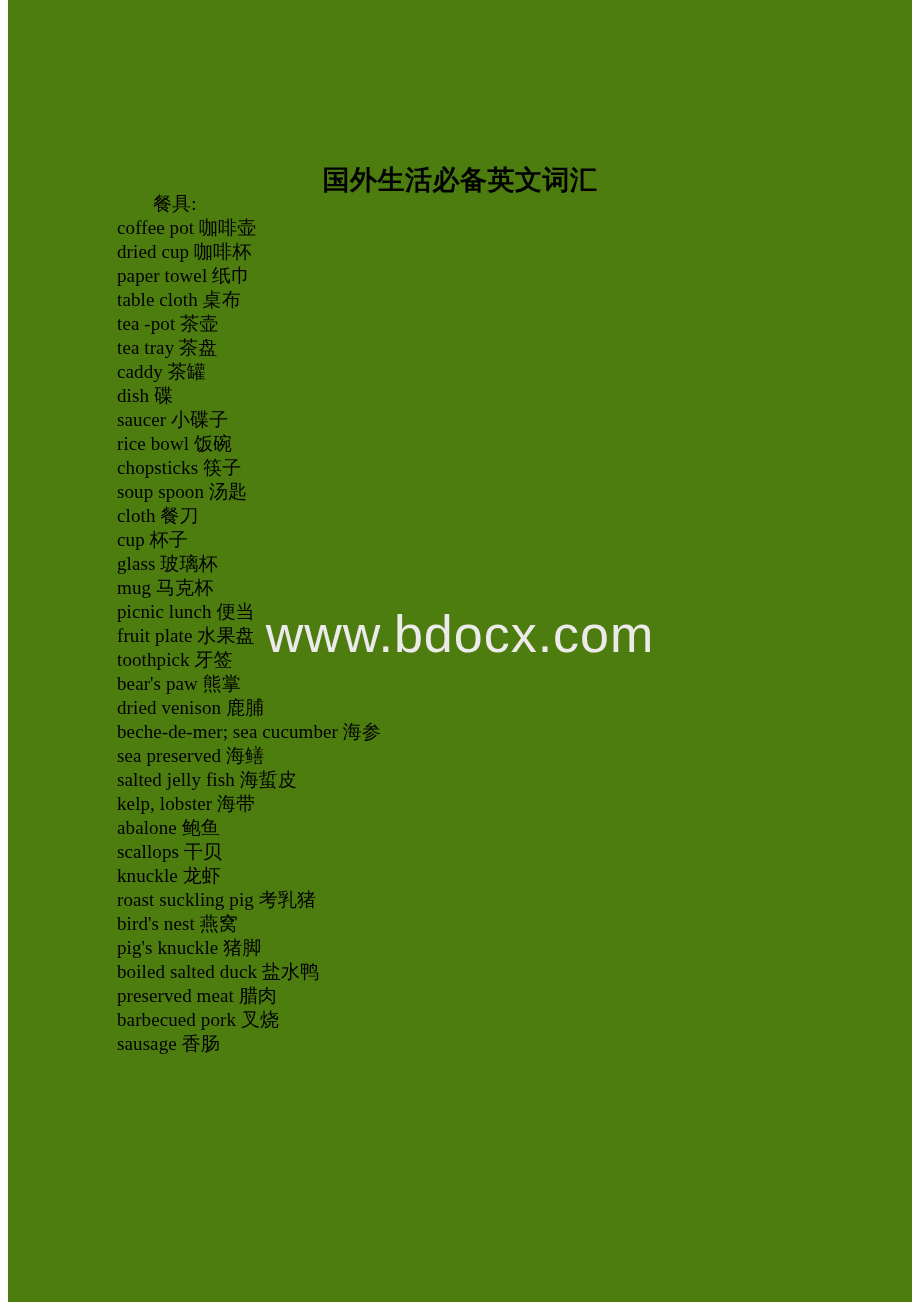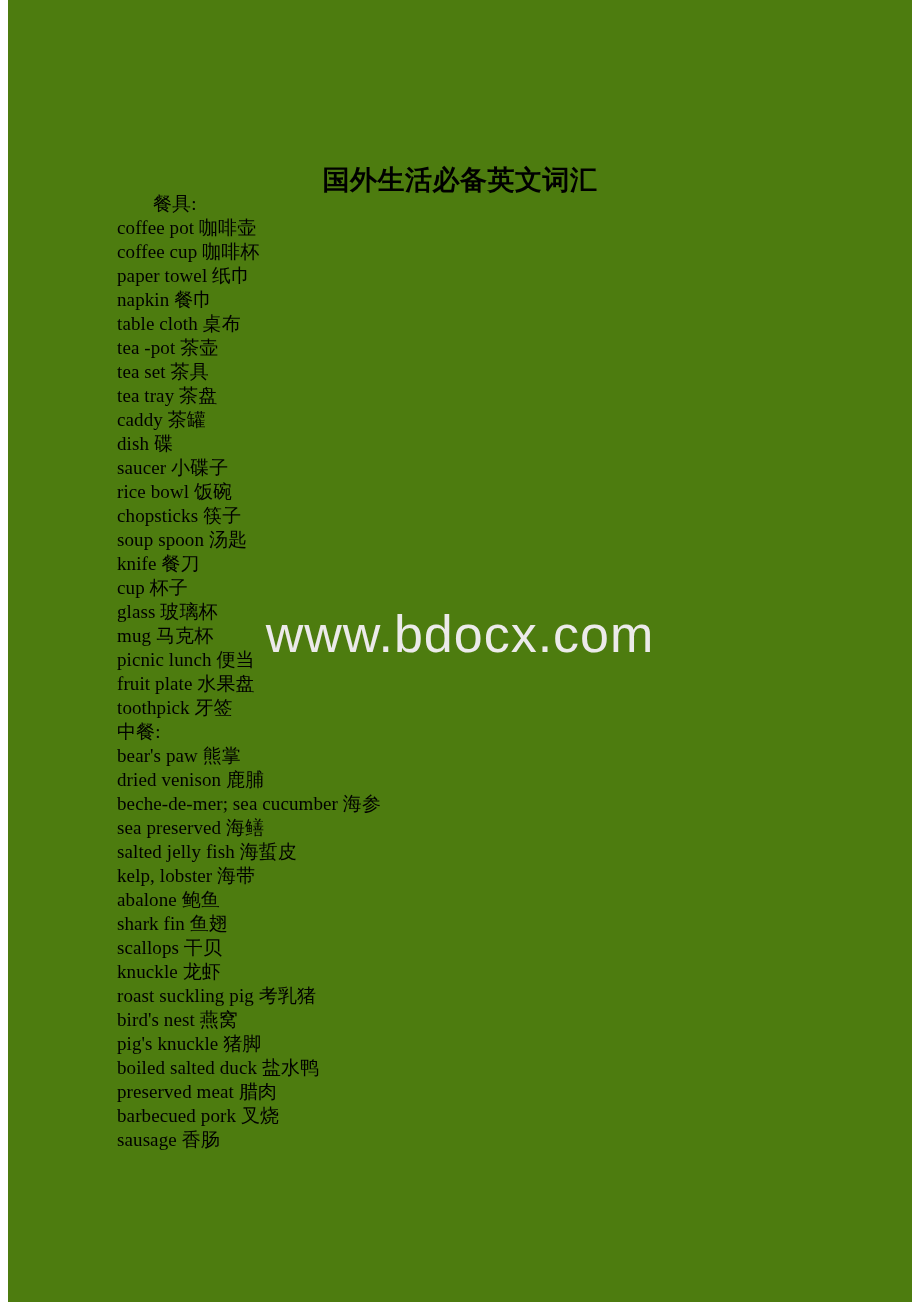--- a/index.html
+++ b/index.html
@@ -88,7 +88,7 @@
     <div class="body-block">
         <div class="line indent section-head">餐具:</div>
         <div class="line">coffee pot 咖啡壶</div>
-        <div class="line">coffee cup 咖啡杯</div>
+        <div class="line">dried cup 咖啡杯</div>
         <div class="line">paper towel 纸巾</div>
         <div class="line">napkin 餐巾</div>
         <div class="line">table cloth 桌布</div>

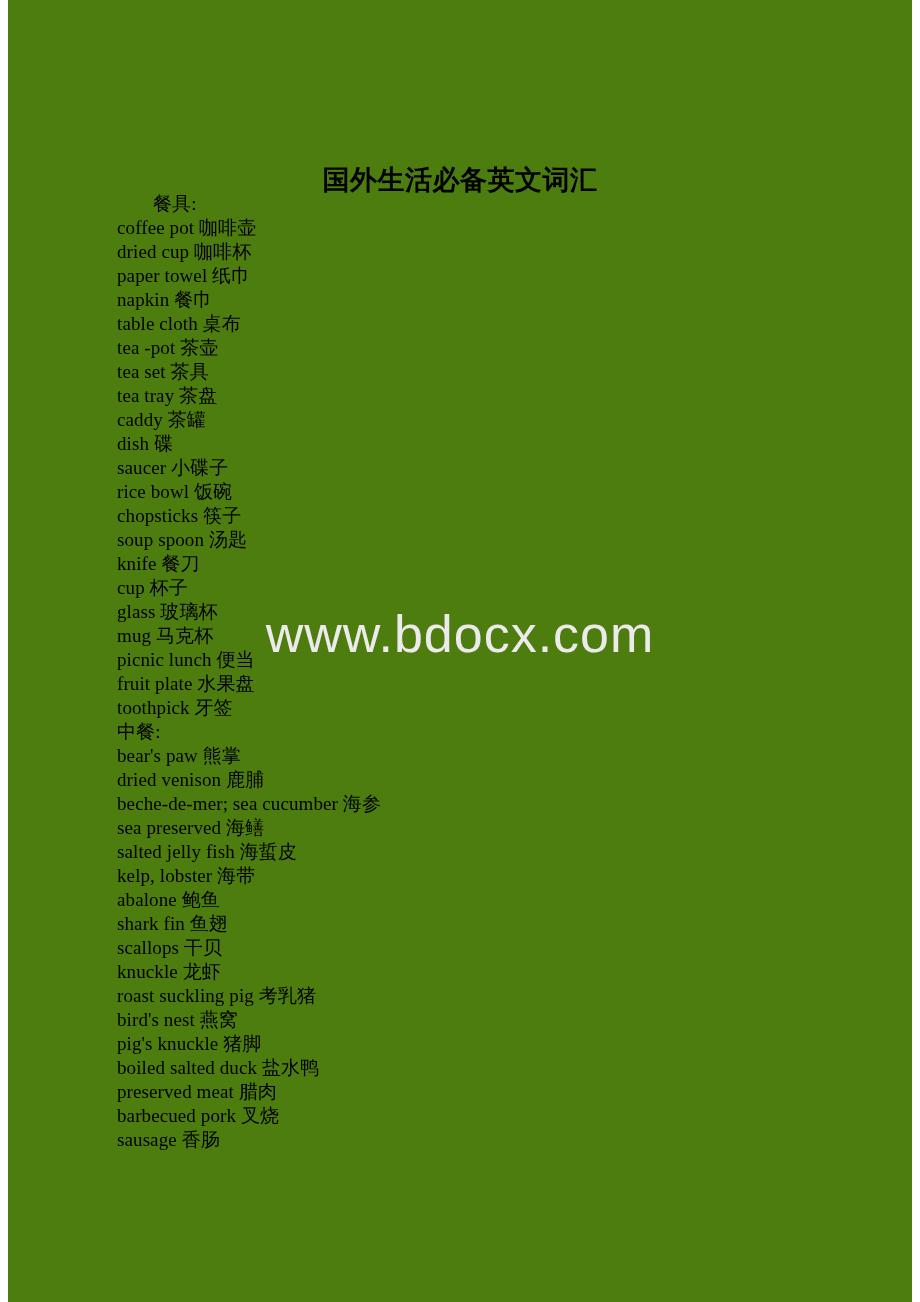--- a/index.html
+++ b/index.html
@@ -90,7 +90,6 @@
         <div class="line">coffee pot 咖啡壶</div>
         <div class="line">dried cup 咖啡杯</div>
         <div class="line">paper towel 纸巾</div>
-        <div class="line">napkin 餐巾</div>
         <div class="line">table cloth 桌布</div>
         <div class="line">tea -pot 茶壶</div>
         <div class="line">tea set 茶具</div>

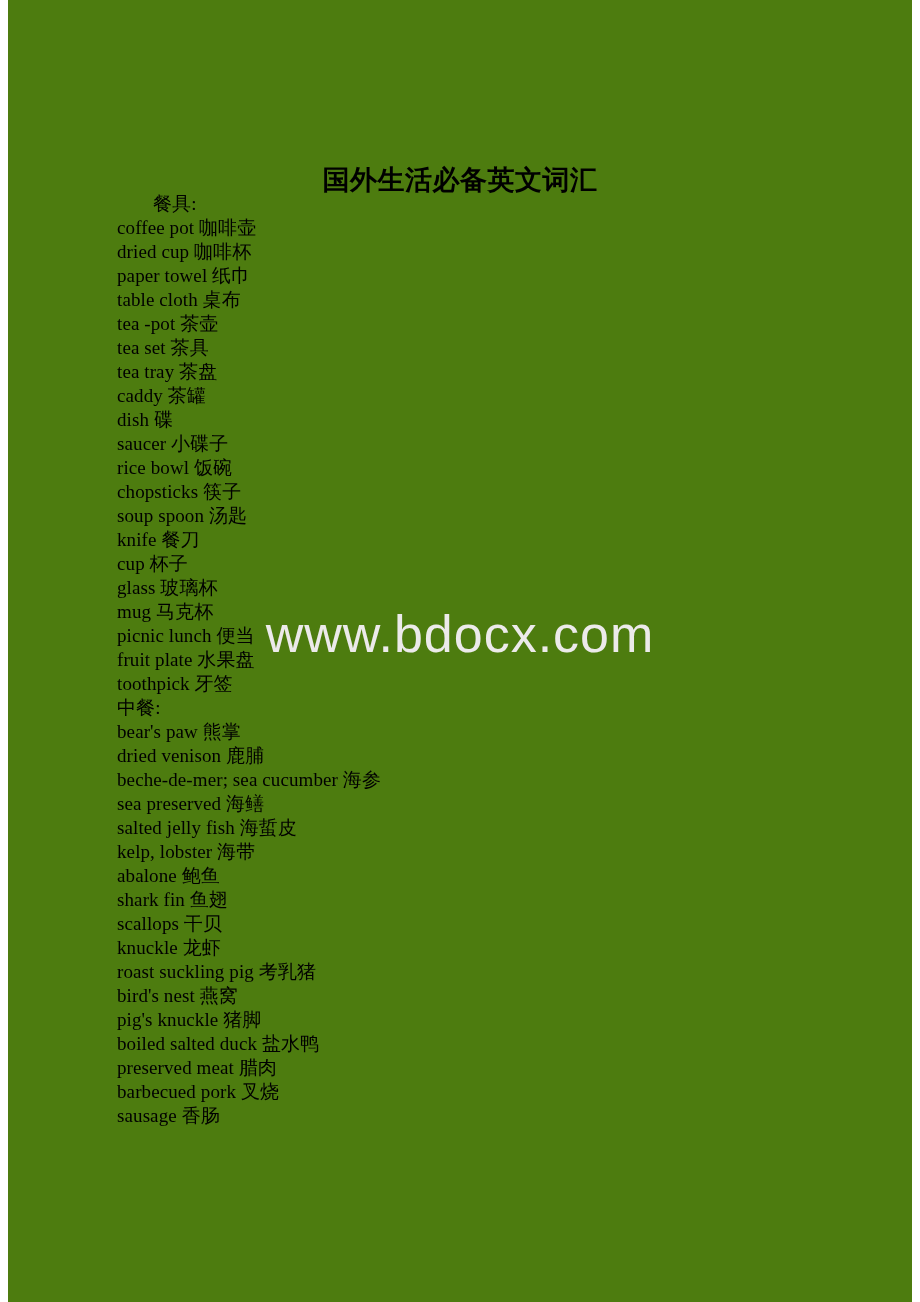--- a/index.html
+++ b/index.html
@@ -92,7 +92,6 @@
         <div class="line">paper towel 纸巾</div>
         <div class="line">table cloth 桌布</div>
         <div class="line">tea -pot 茶壶</div>
-        <div class="line">tea set 茶具</div>
         <div class="line">tea tray 茶盘</div>
         <div class="line">caddy 茶罐</div>
         <div class="line">dish 碟</div>

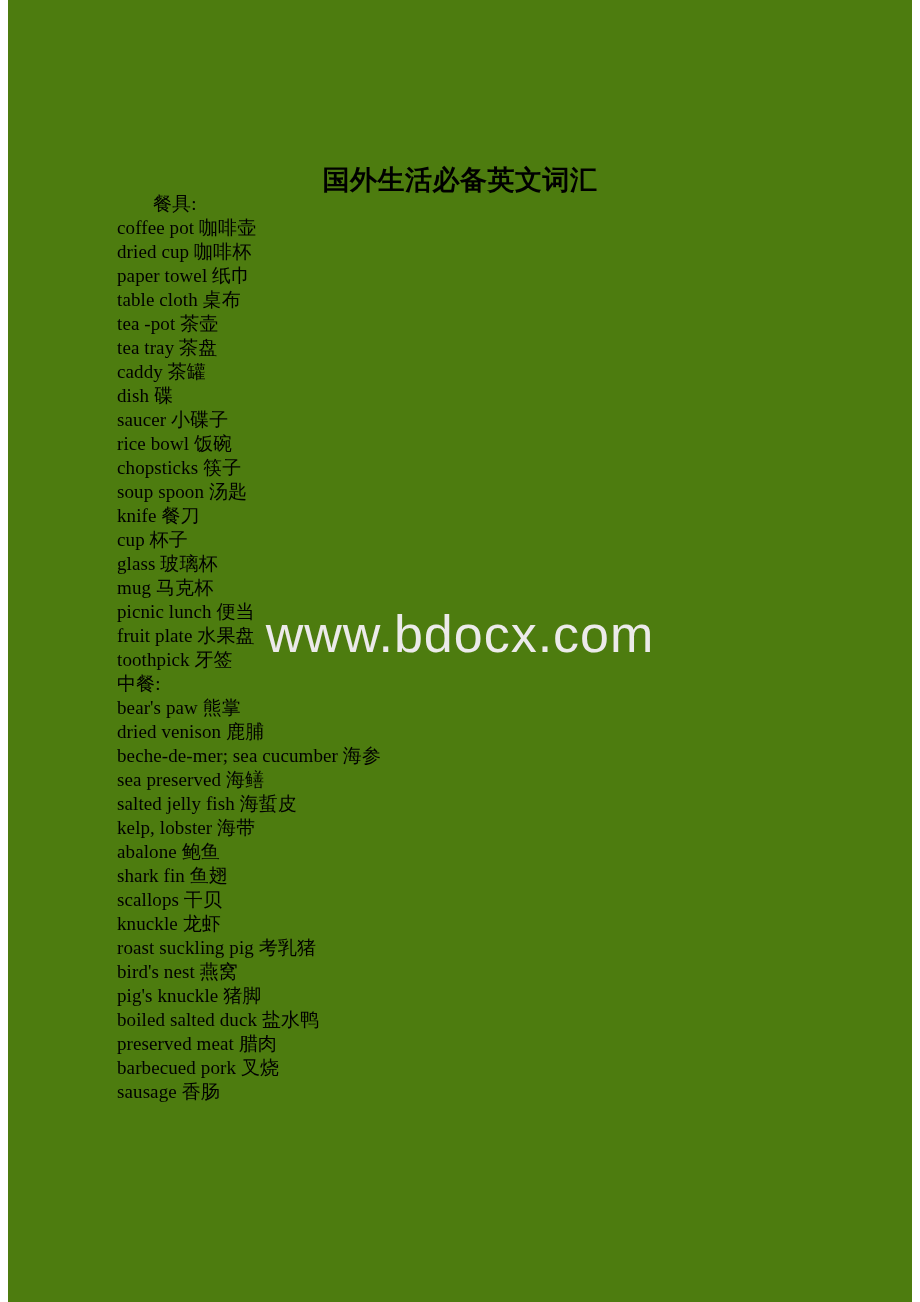--- a/index.html
+++ b/index.html
@@ -99,7 +99,7 @@
         <div class="line">rice bowl 饭碗</div>
         <div class="line">chopsticks 筷子</div>
         <div class="line">soup spoon 汤匙</div>
-        <div class="line">knife 餐刀</div>
+        <div class="line">cloth 餐刀</div>
         <div class="line">cup 杯子</div>
         <div class="line">glass 玻璃杯</div>
         <div class="line">mug 马克杯</div>

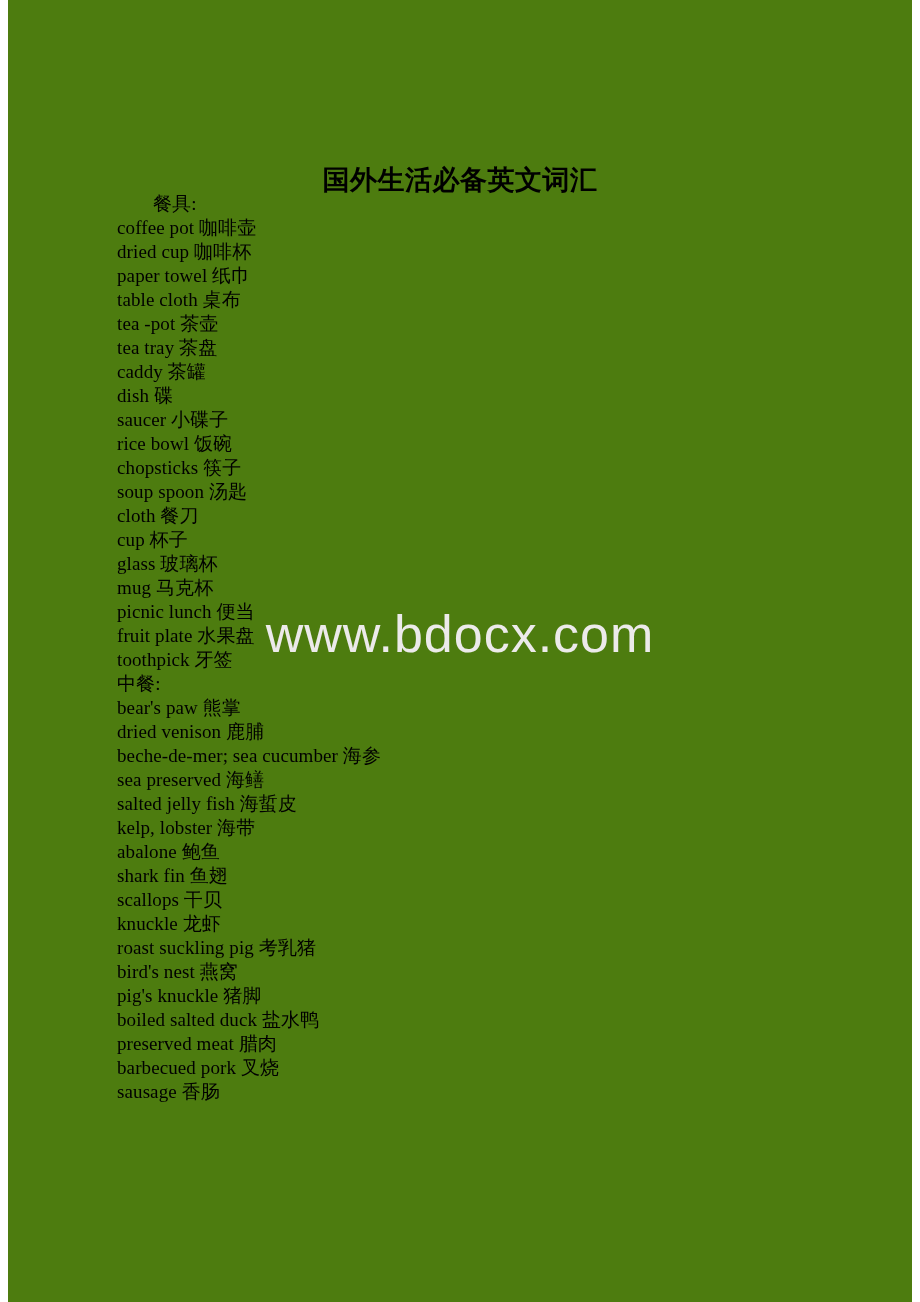--- a/index.html
+++ b/index.html
@@ -106,7 +106,6 @@
         <div class="line">picnic lunch 便当</div>
         <div class="line">fruit plate 水果盘</div>
         <div class="line">toothpick 牙签</div>
-        <div class="line section-head">中餐:</div>
         <div class="line">bear's paw 熊掌</div>
         <div class="line">dried venison 鹿脯</div>
         <div class="line">beche-de-mer; sea cucumber 海参</div>

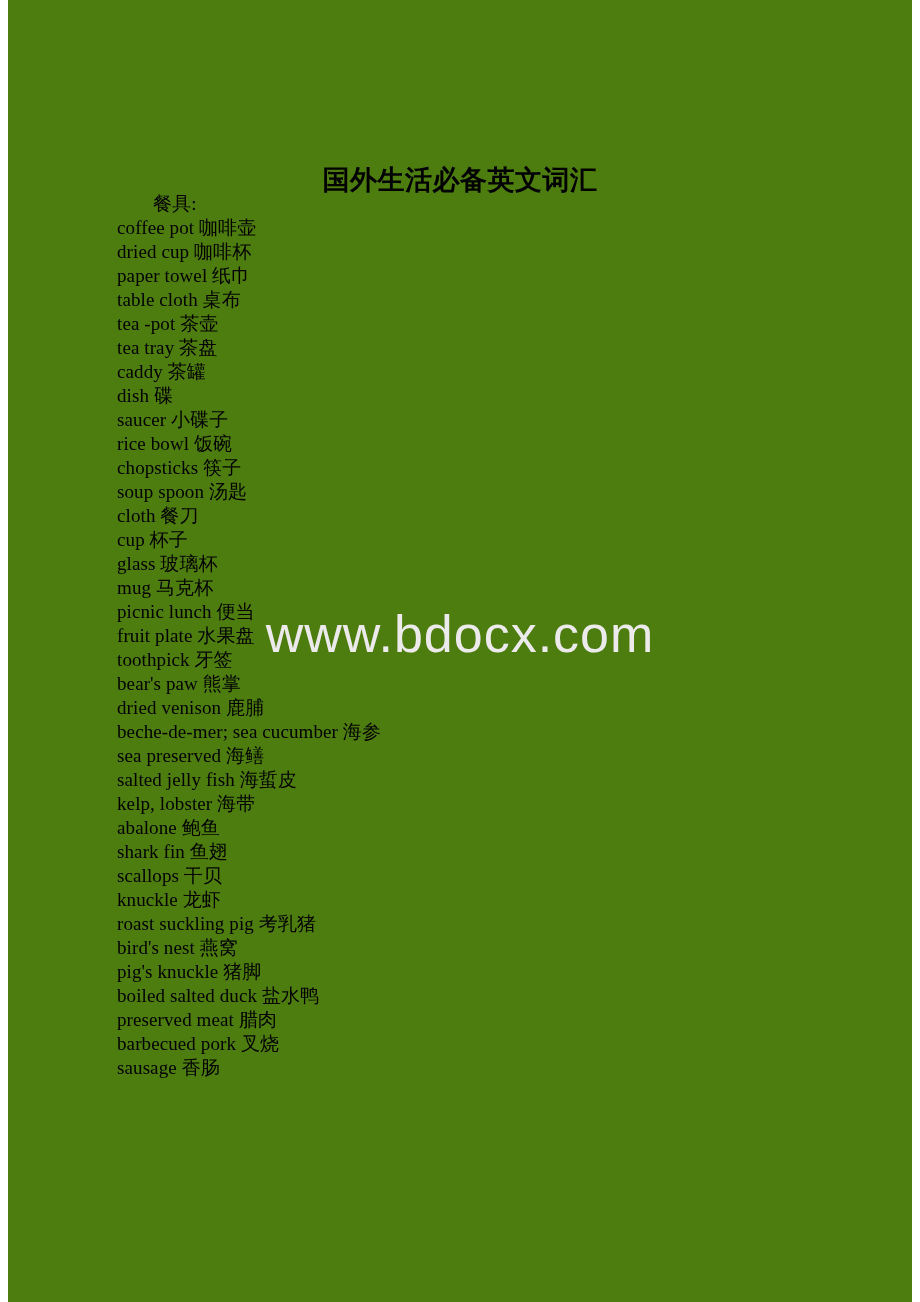--- a/index.html
+++ b/index.html
@@ -113,7 +113,6 @@
         <div class="line">salted jelly fish 海蜇皮</div>
         <div class="line">kelp, lobster 海带</div>
         <div class="line">abalone 鲍鱼</div>
-        <div class="line">shark fin 鱼翅</div>
         <div class="line">scallops 干贝</div>
         <div class="line">knuckle 龙虾</div>
         <div class="line">roast suckling pig 考乳猪</div>

